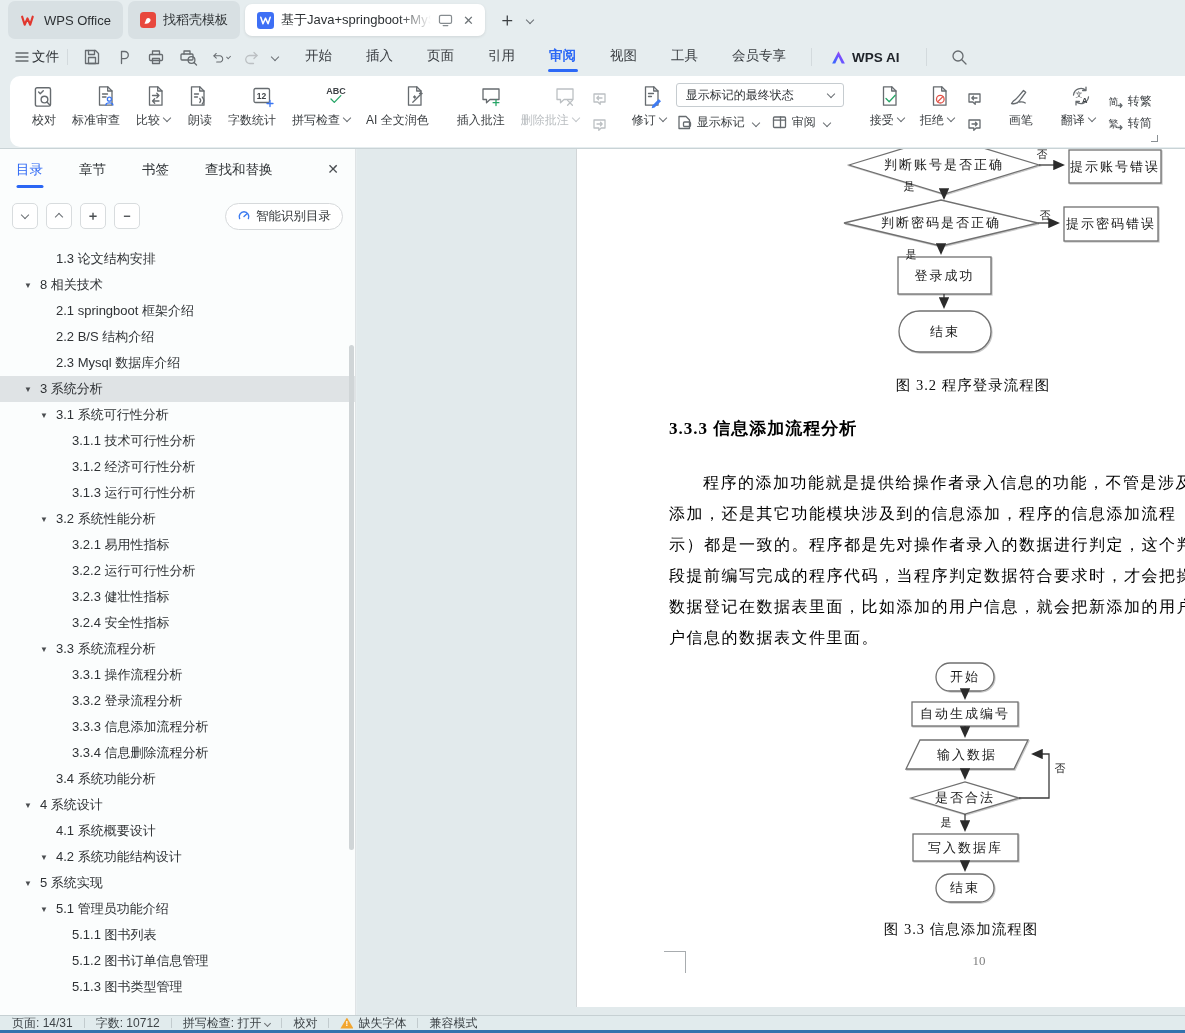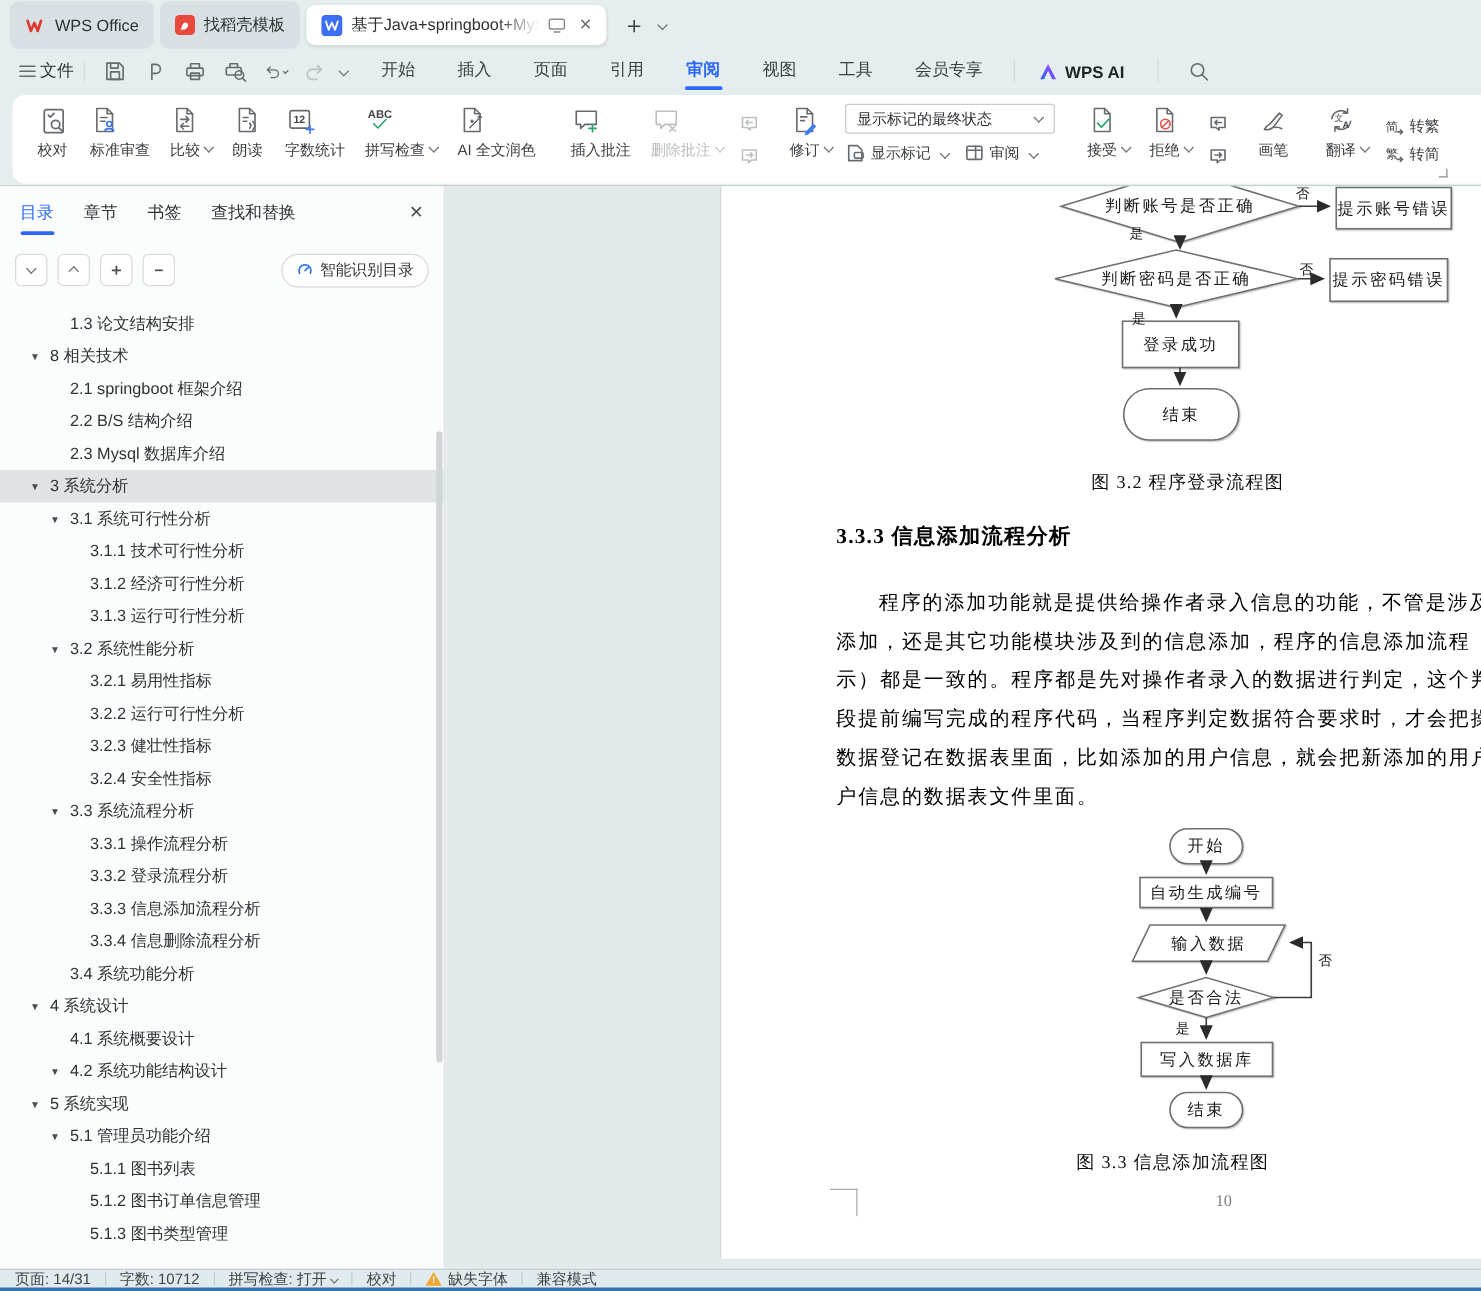--- a/index.html
+++ b/index.html
@@ -40,7 +40,7 @@
 
 #ribbon { position:absolute; left:10px; top:76px; width:1175px; height:71px; background:#fff; border-radius:10px 0 0 10px; display:flex; align-items:stretch; padding:5px 0 4px 12px; }
 #ribbon .vdiv { height:50px; background:#e7eaec; margin:0 6px; }
-.rbtn { display:flex; flex-direction:column; align-items:flex-start; justify-content:flex-start; gap:4px; padding:3px 8px 0; border-radius:4px; }
+.rbtn { display:flex; flex-direction:column; align-items:flex-end; justify-content:flex-start; gap:4px; padding:3px 8px 0; border-radius:4px; }
 .rbtn .lab { font-size:12px; color:#393d40; white-space:nowrap; line-height:13px; }
 .rbtn.disabled .lab { color:#b9bdc0; }
 .rbtn.disabled .chev { border-color:#c3c7ca; }

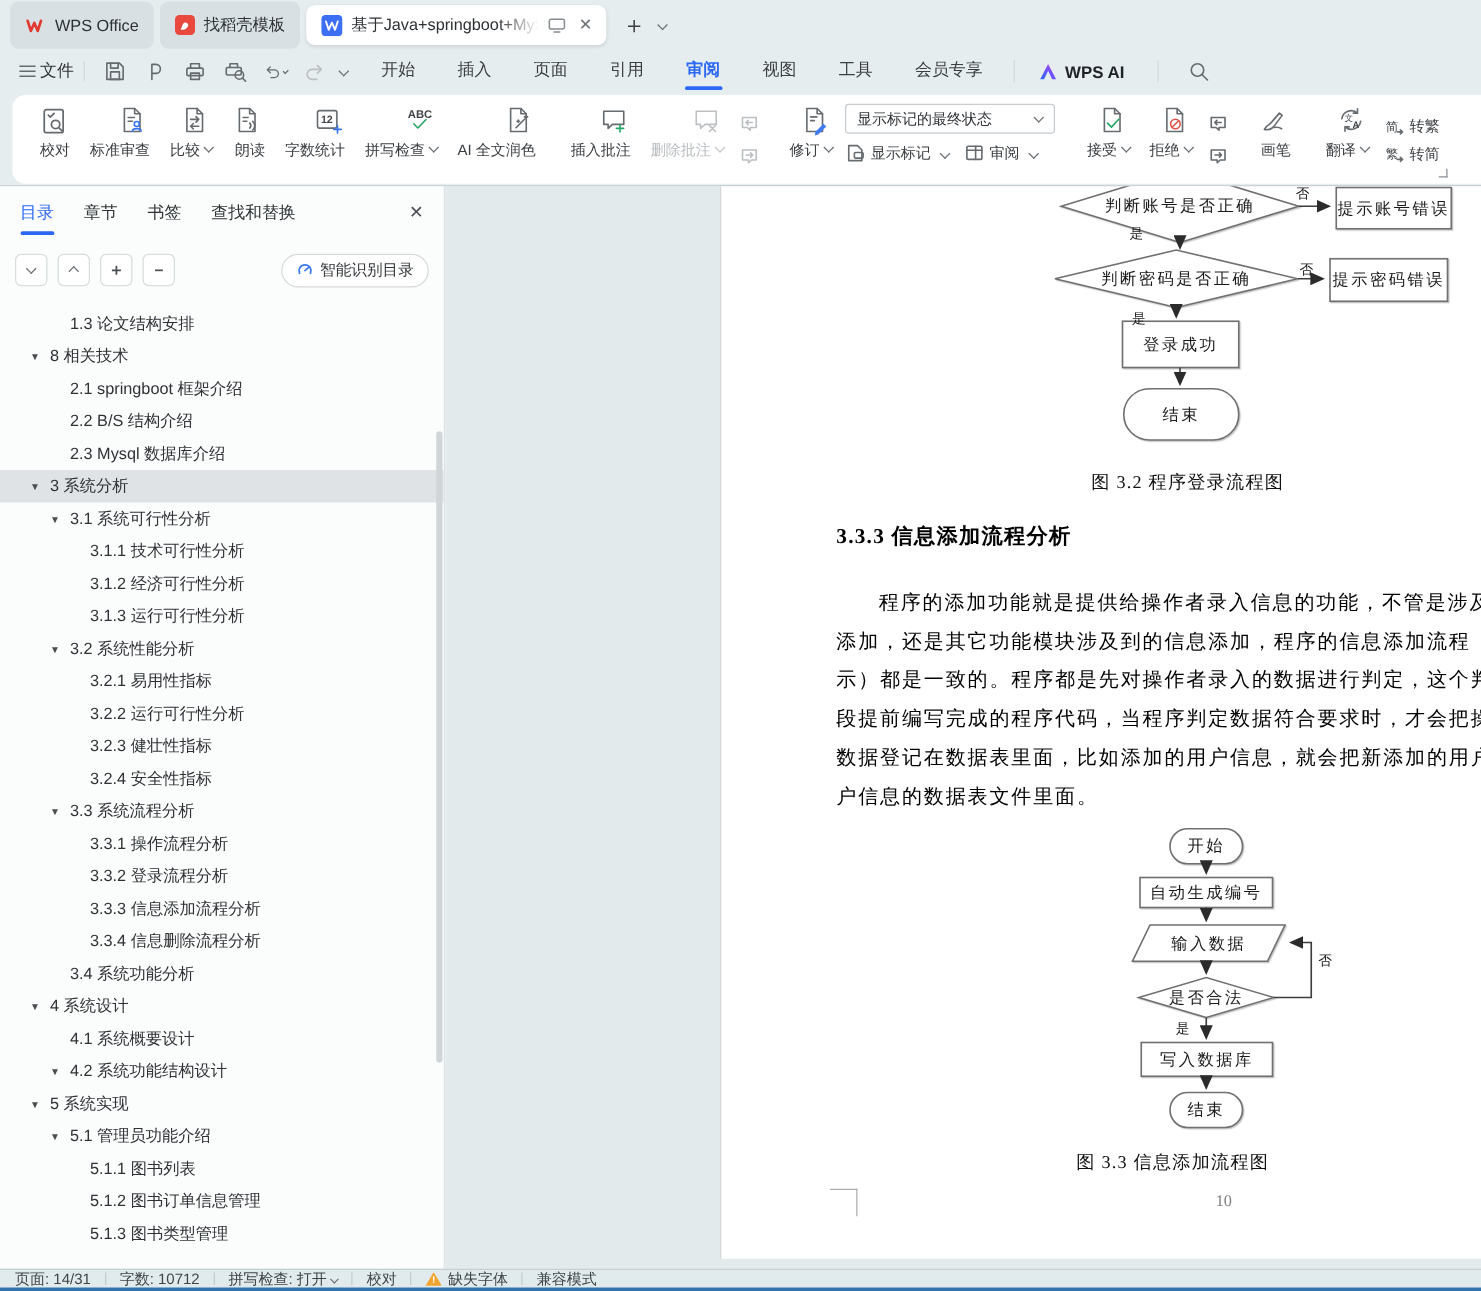--- a/index.html
+++ b/index.html
@@ -57,7 +57,7 @@
 
 
 #sidebar { position:absolute; left:0; top:149px; width:356px; height:866px; background:#fbfdfd; border-right:1px solid #dfe3e5; overflow:hidden; }
-.sb-tabs { height:44px; display:flex; align-items:center; gap:24px; padding:0 16px; font-size:13.5px; position:relative; }
+.sb-tabs { height:44px; display:flex; align-items:center; gap:36px; padding:0 16px; font-size:13.5px; position:relative; }
 .sb-tab { color:#2f3336; position:relative; height:44px; line-height:42px; }
 .sb-tab.active { color:#2b66f4; }
 .sb-tab.active::after { content:""; position:absolute; left:50%; transform:translateX(-50%); bottom:5px; width:27px; height:3px; border-radius:2px; background:#2b66f4; }

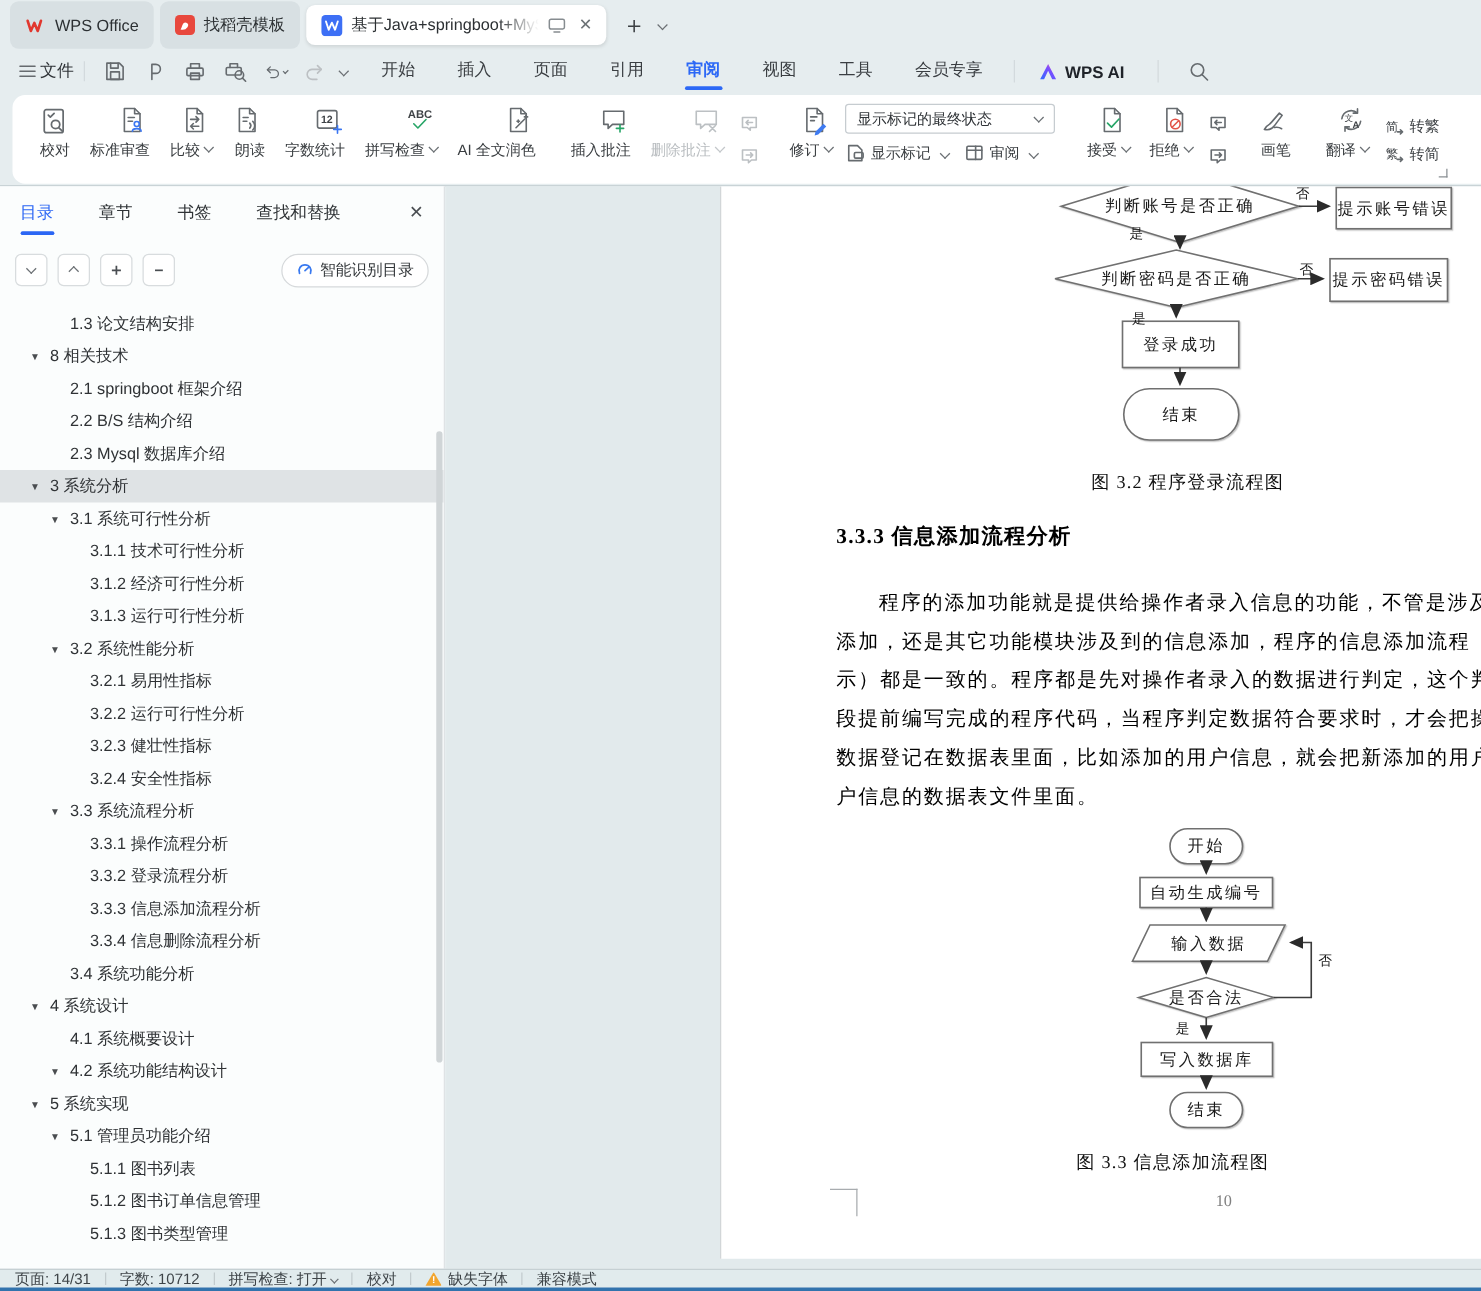--- a/index.html
+++ b/index.html
@@ -85,7 +85,7 @@
 .aline { fill:none; stroke:#3c3c3c; stroke-width:1.3; }
 .lbl { position:absolute; display:flex; align-items:center; justify-content:center; font-family:"Liberation Serif","DejaVu Serif",serif; font-size:13px; color:#1a1a1a; letter-spacing:2px; text-align:center; }
 .lbl.small { font-size:11px; letter-spacing:0; }
-.caption { position:absolute; font-family:"Liberation Serif","DejaVu Serif",serif; font-size:14.5px; color:#111; text-align:left; letter-spacing:1px; }
+.caption { position:absolute; font-family:"Liberation Serif","DejaVu Serif",serif; font-size:14.5px; color:#111; text-align:center; letter-spacing:1px; }
 .doc-heading { position:absolute; left:92px; top:268px; font-family:"Liberation Serif","DejaVu Serif",serif; font-size:17px; font-weight:bold; letter-spacing:1px; color:#000; white-space:nowrap; }
 .para { position:absolute; left:92px; top:318px; font-family:"Liberation Serif","DejaVu Serif",serif; font-size:16px; color:#000; letter-spacing:1.5px; }
 .para-line { display:block; height:31px; line-height:31px; white-space:pre; }

